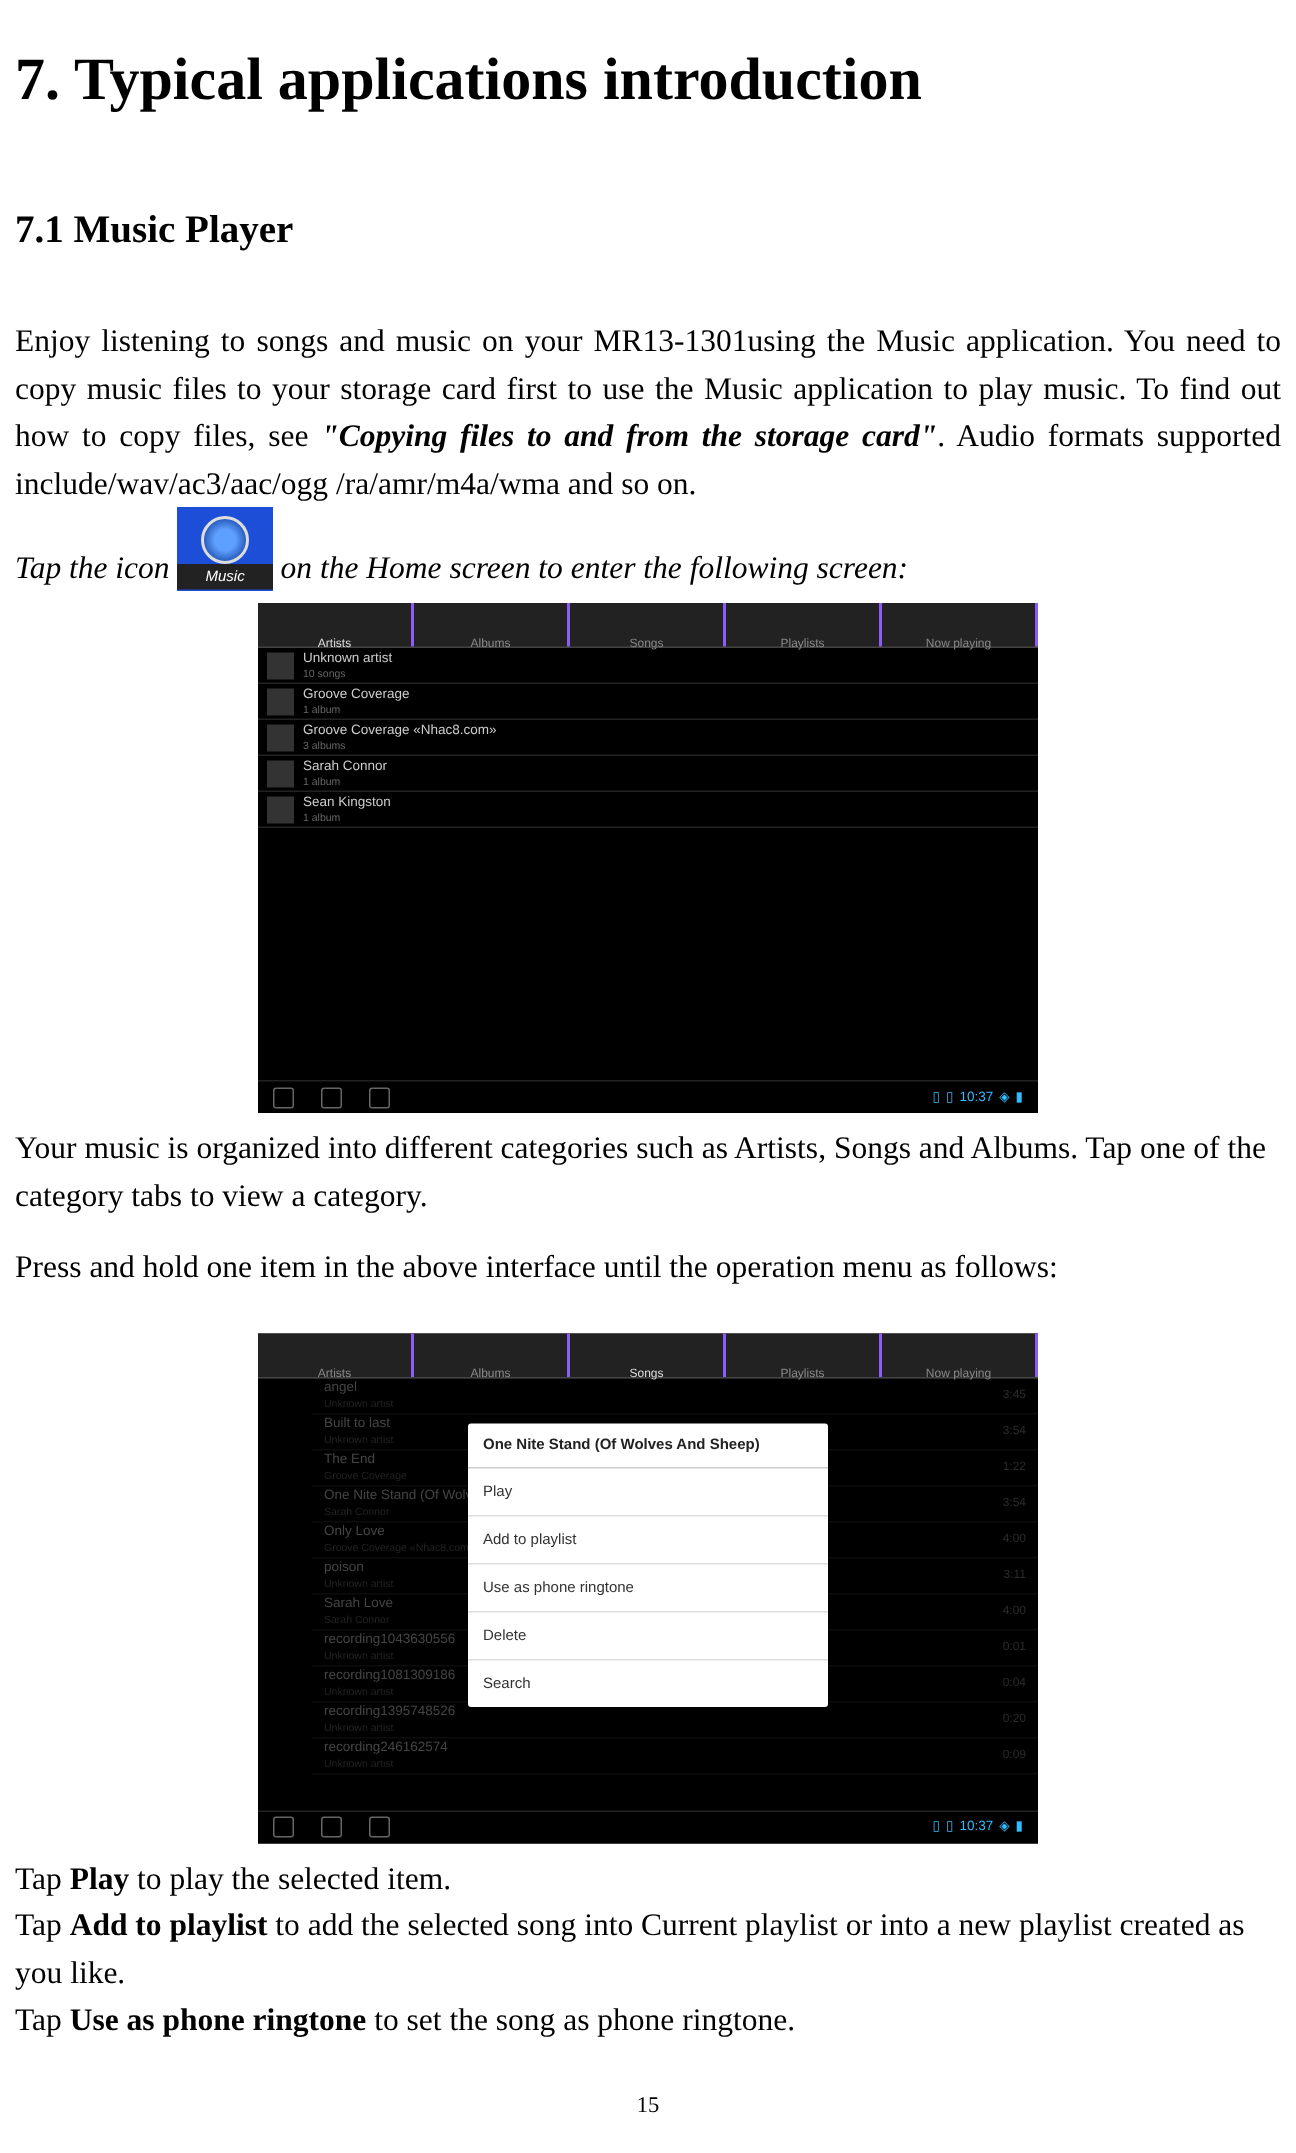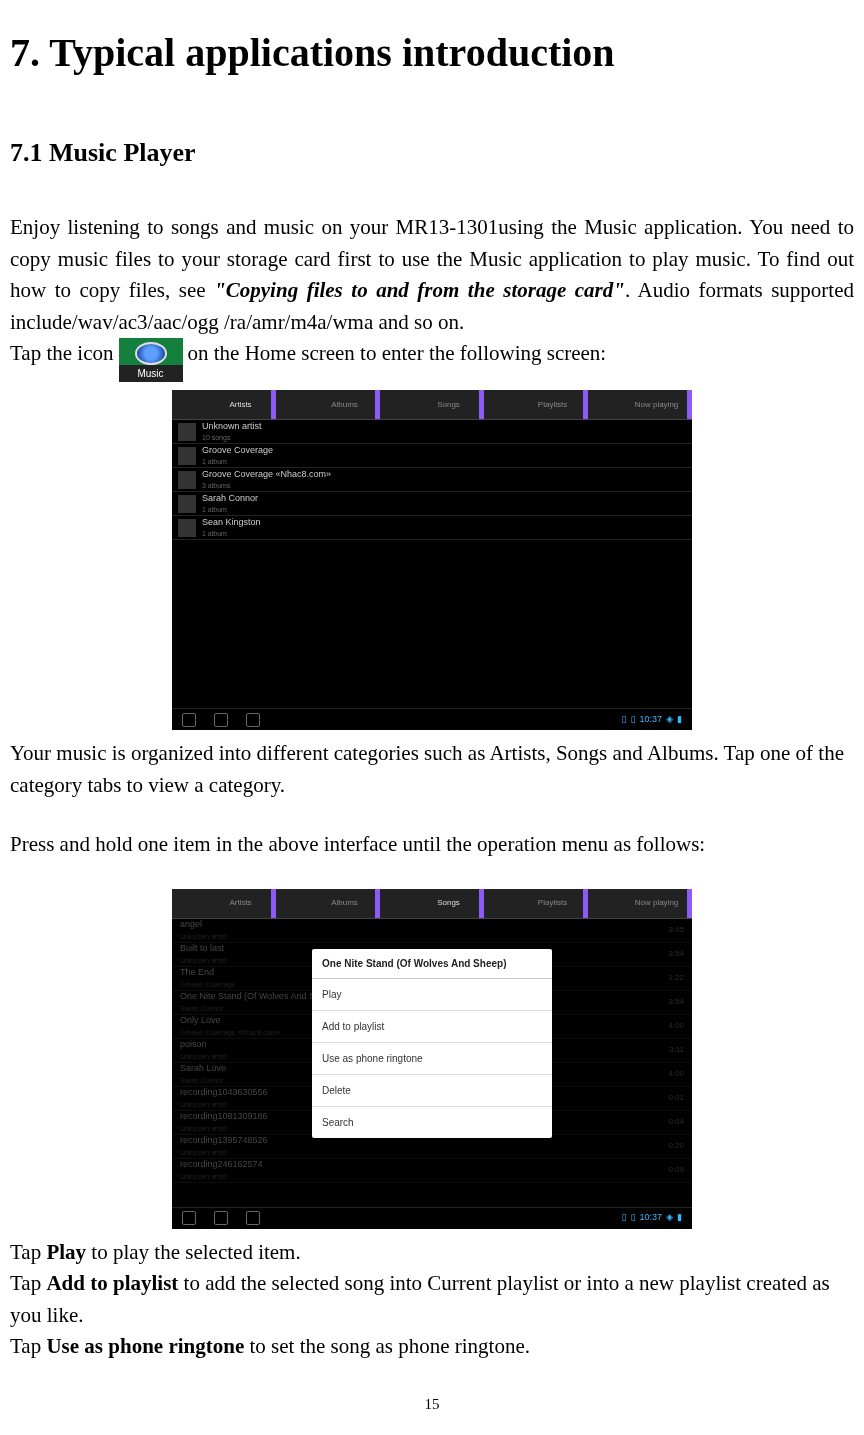--- a/index.html
+++ b/index.html
@@ -233,9 +233,10 @@
     }
     .icon-line {
       display: flex;
-      align-items: flex-start;
+      align-items: flex-end;
       flex-wrap: wrap;
       margin-bottom: 8px;
+      font-style: italic;
     }
   </style>
 </head>

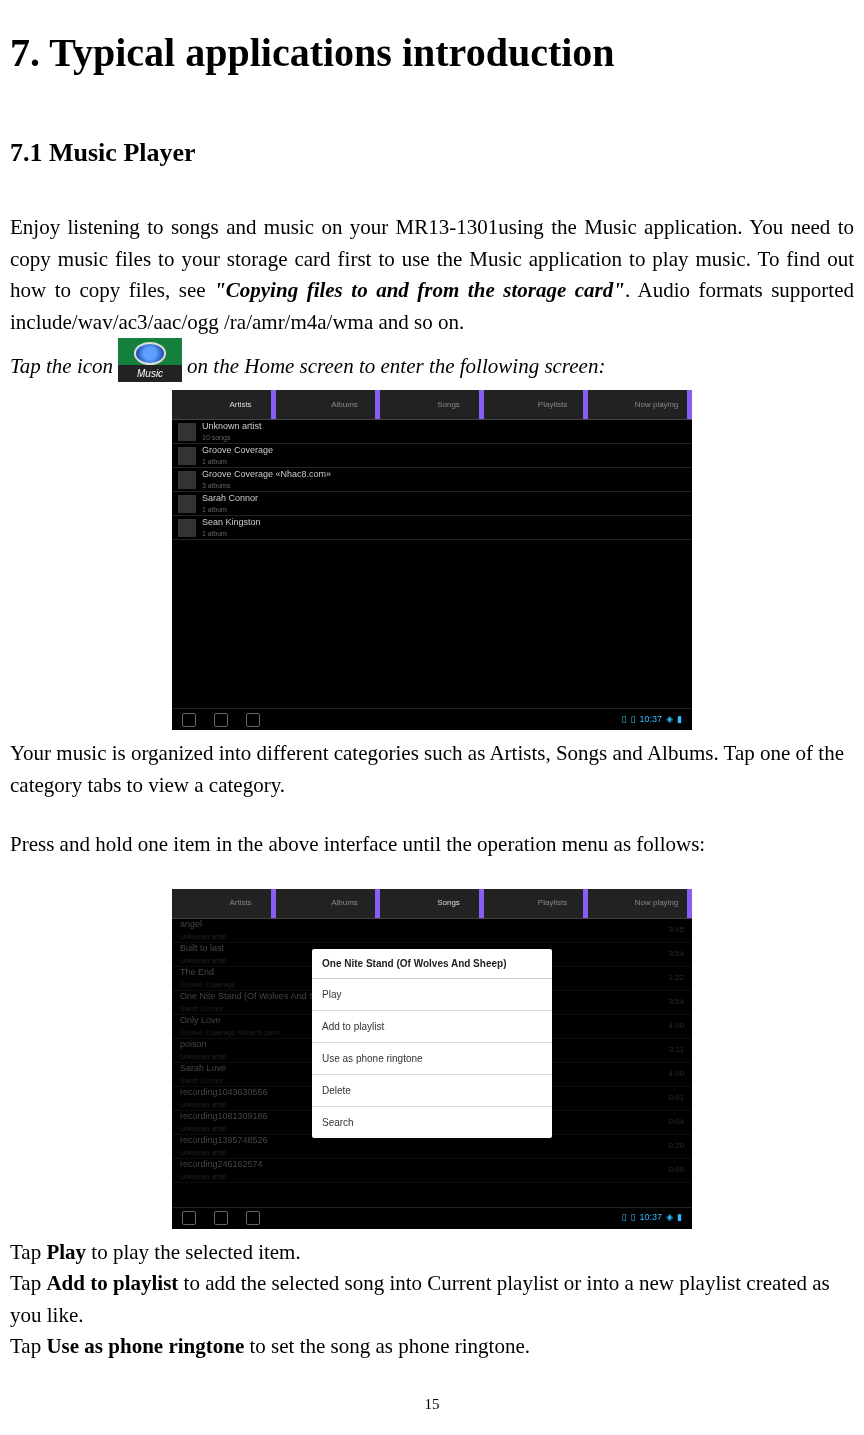--- a/index.html
+++ b/index.html
@@ -47,8 +47,8 @@
       align-items: center;
       justify-content: center;
       width: 64px;
-      height: 44px;
-      background: #15803d;
+      height: 56px;
+      background: #1d4ed8;
       margin: 0 5px;
       vertical-align: middle;
       position: relative;

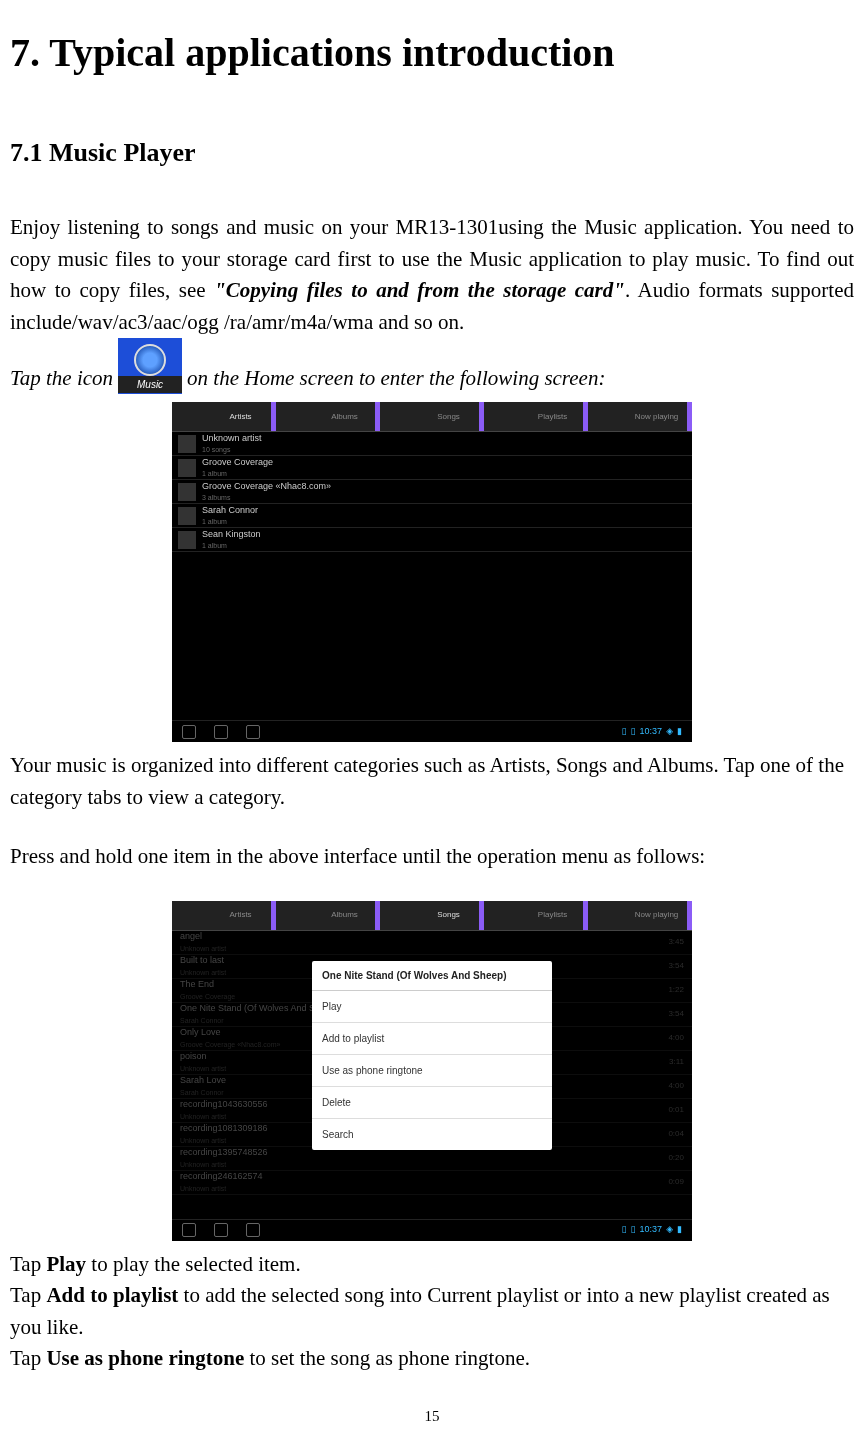--- a/index.html
+++ b/index.html
@@ -93,13 +93,13 @@
     .tab {
       flex: 1;
       display: flex;
-      flex-direction: row;
+      flex-direction: column;
       align-items: center;
       justify-content: center;
       font-family: Arial, sans-serif;
       font-size: 8px;
       color: #888;
-      border-right: 5px solid #8b5cf6;
+      border-right: 2px solid #8b5cf6;
       gap: 24px;
     }
     .tab.active {

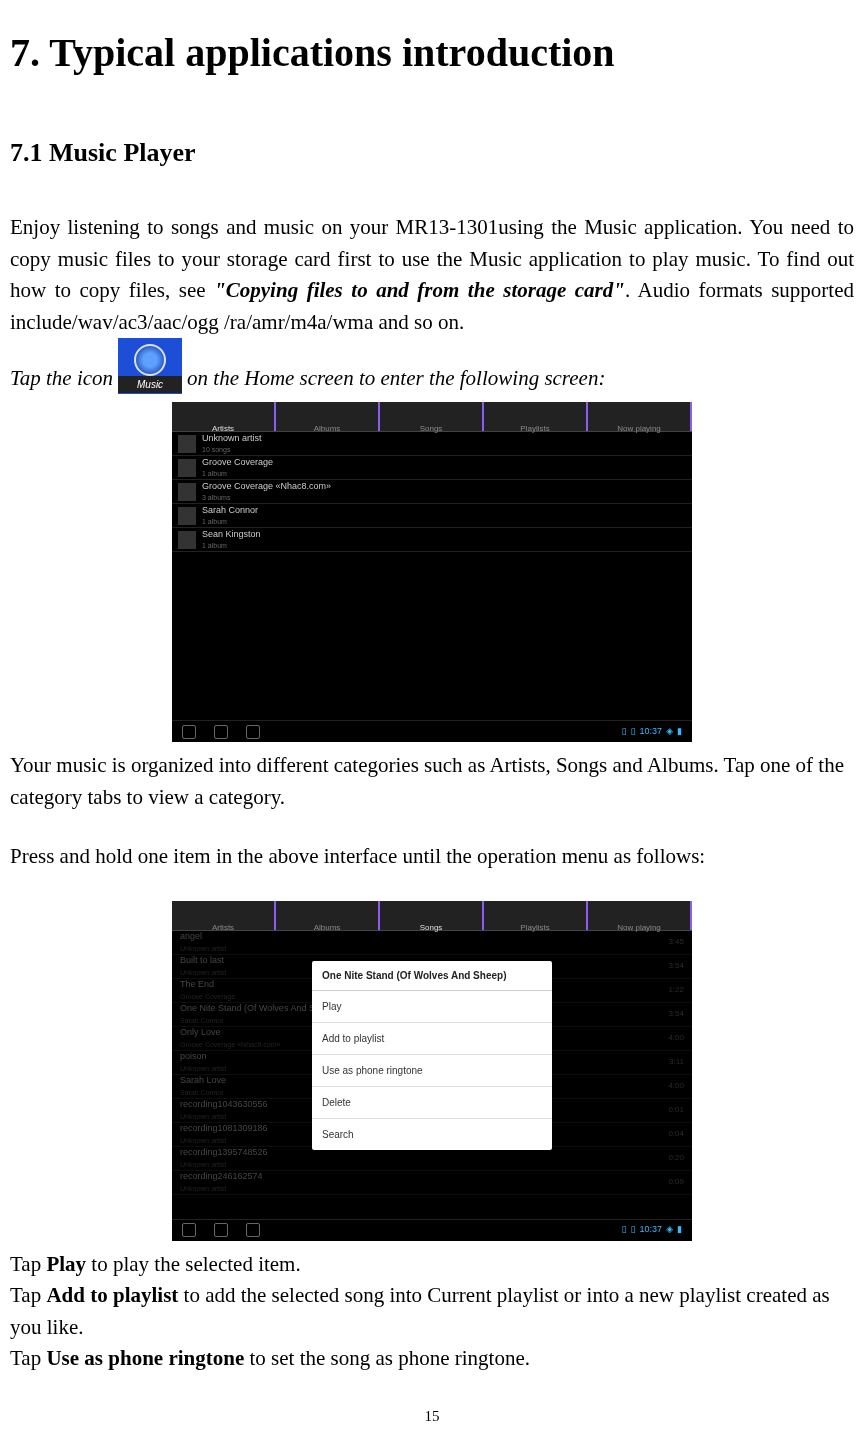--- a/index.html
+++ b/index.html
@@ -336,7 +336,7 @@
 
 <p>Your music is organized into different categories such as Artists, Songs and Albums. Tap one of the category tabs to view a category.</p>
 
-<p style="margin-top:28px;" class="para-space">Press and hold one item in the above interface until the operation menu as follows:</p>
+<p style="margin-top:16px;" class="para-space">Press and hold one item in the above interface until the operation menu as follows:</p>
 
 <div class="screenshot screenshot2">
   <div class="tabs">

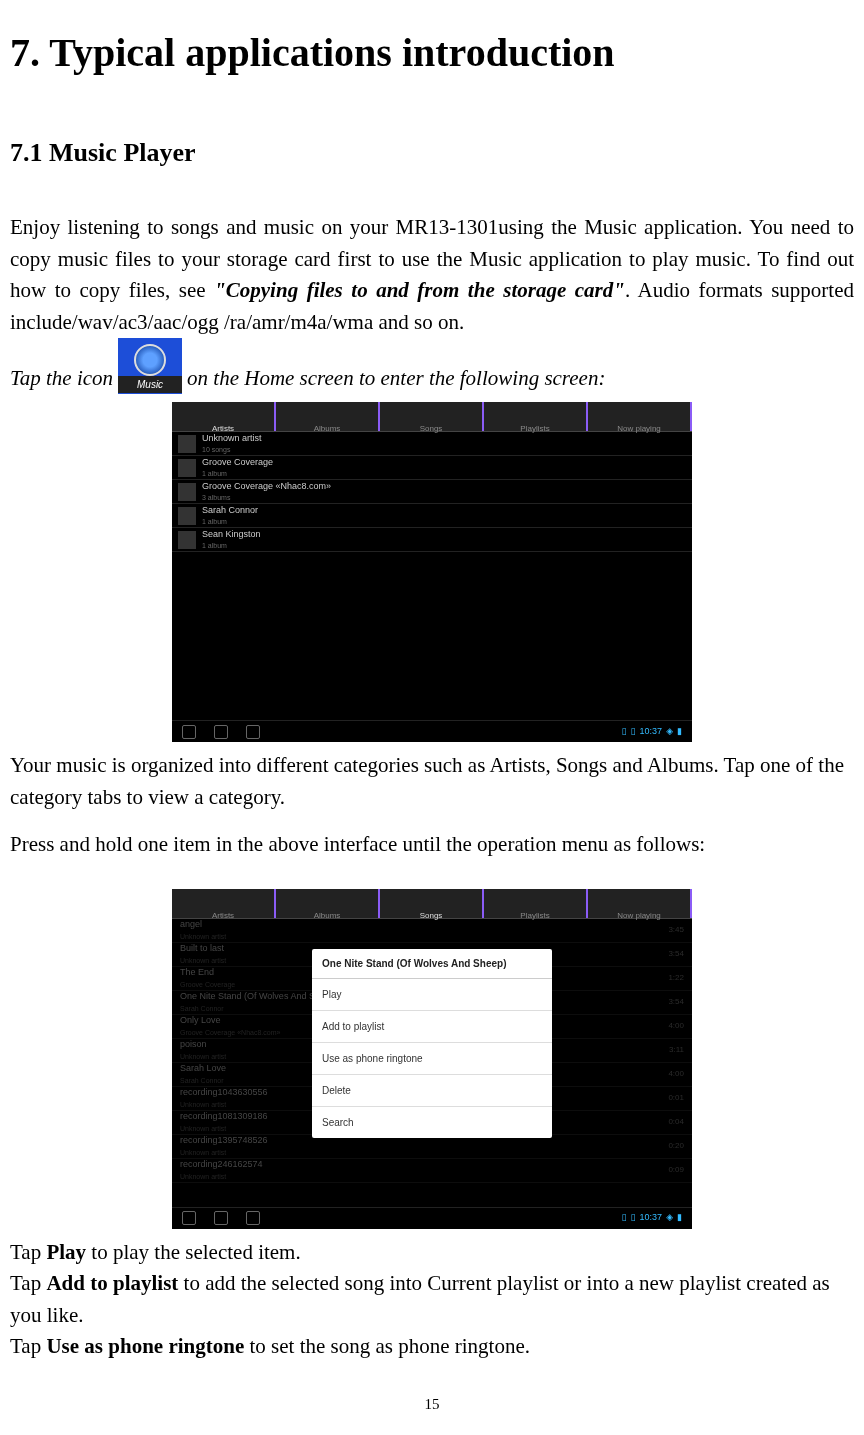--- a/index.html
+++ b/index.html
@@ -361,7 +361,7 @@
         <span>Now playing</span>
       </div>
   </div>
-  <div style="opacity:0.5;">
+  <div style="opacity:0.5;padding-left:36px;">
     <div class="song-item">
         <div class="song-info">
           <span class="song-title">angel</span>

